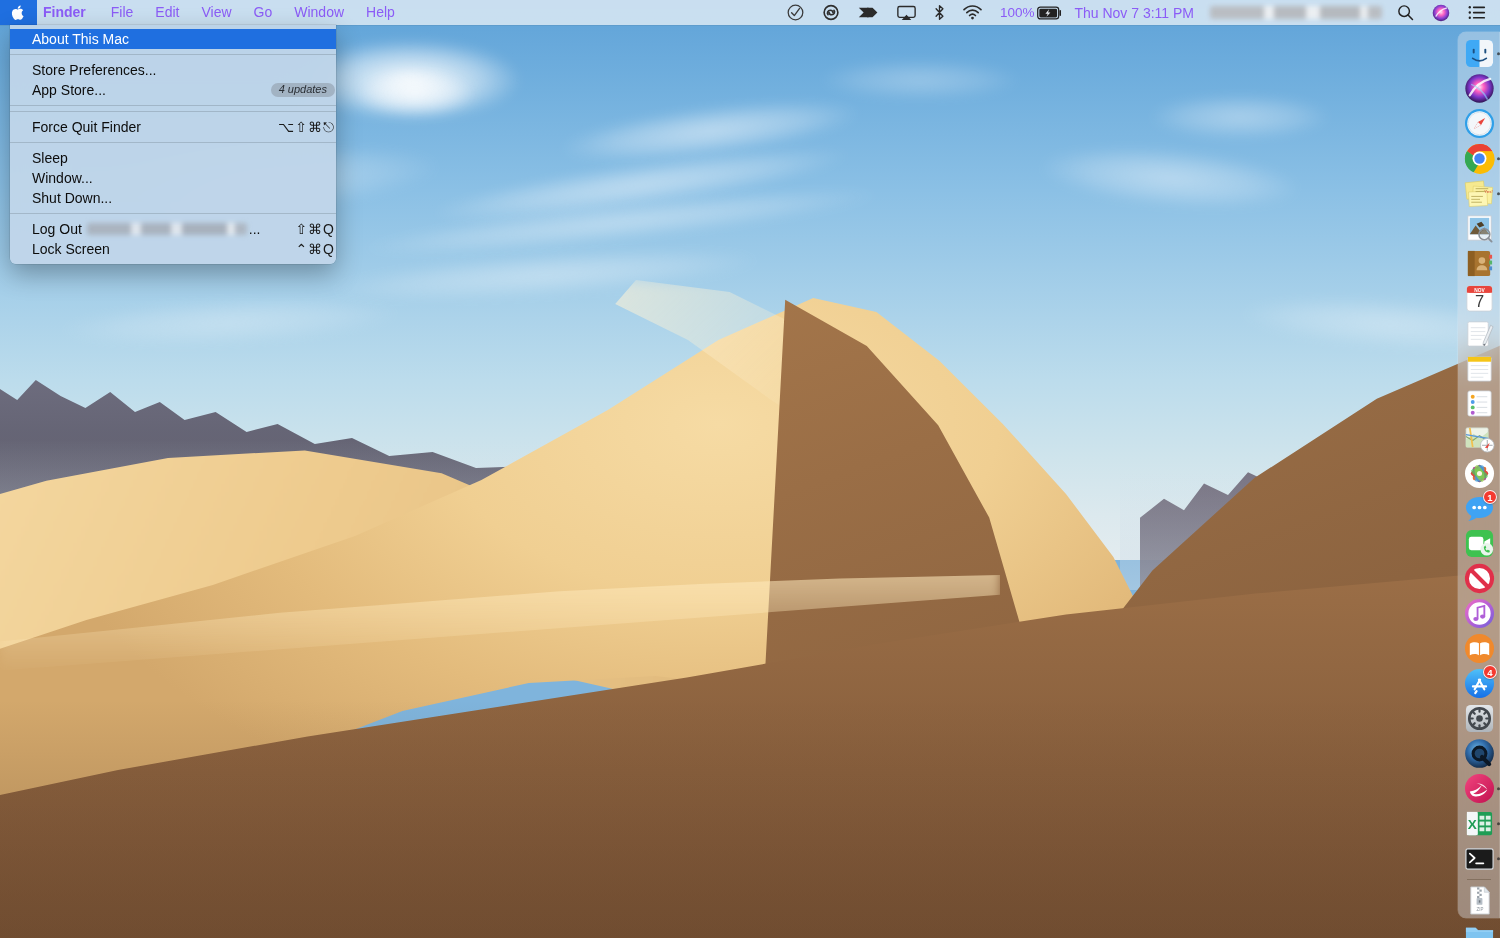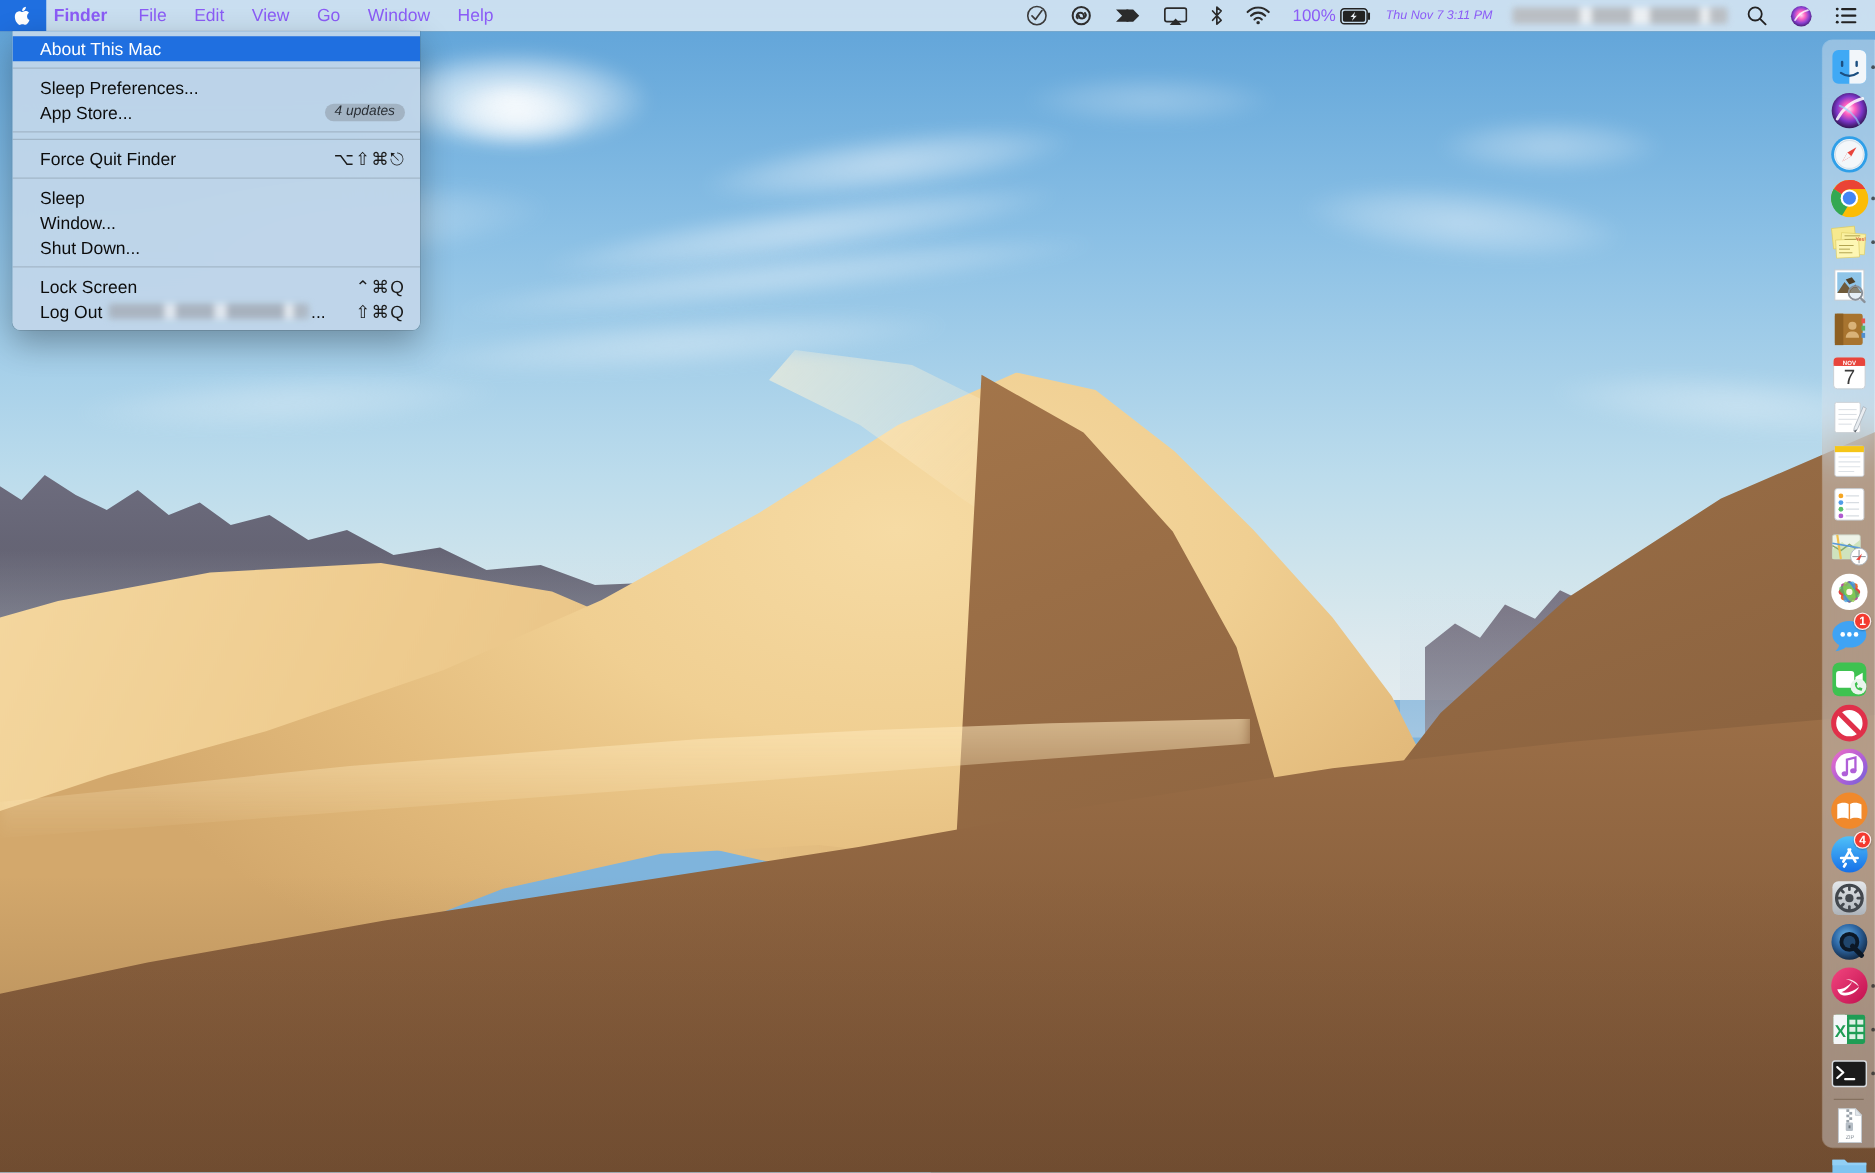--- a/index.html
+++ b/index.html
@@ -125,7 +125,7 @@
   .mb-item.bold { font-weight: bold; padding-left: 6px; padding-right: 14px; }
   .mb-right { margin-left: auto; display: flex; align-items: center; height: 25px; padding-right: 8px; }
   .mb-status { padding: 0 9px; display: flex; align-items: center; height: 21px; }
-  .mb-clock { padding: 0 10px; white-space: nowrap; font-size: 10px; font-style: italic; }
+  .mb-clock { padding: 0 10px; white-space: nowrap; font-size: 14px; }
   .mb-user-redacted {
     width: 172px; height: 13px; margin: 0 6px;
     background:

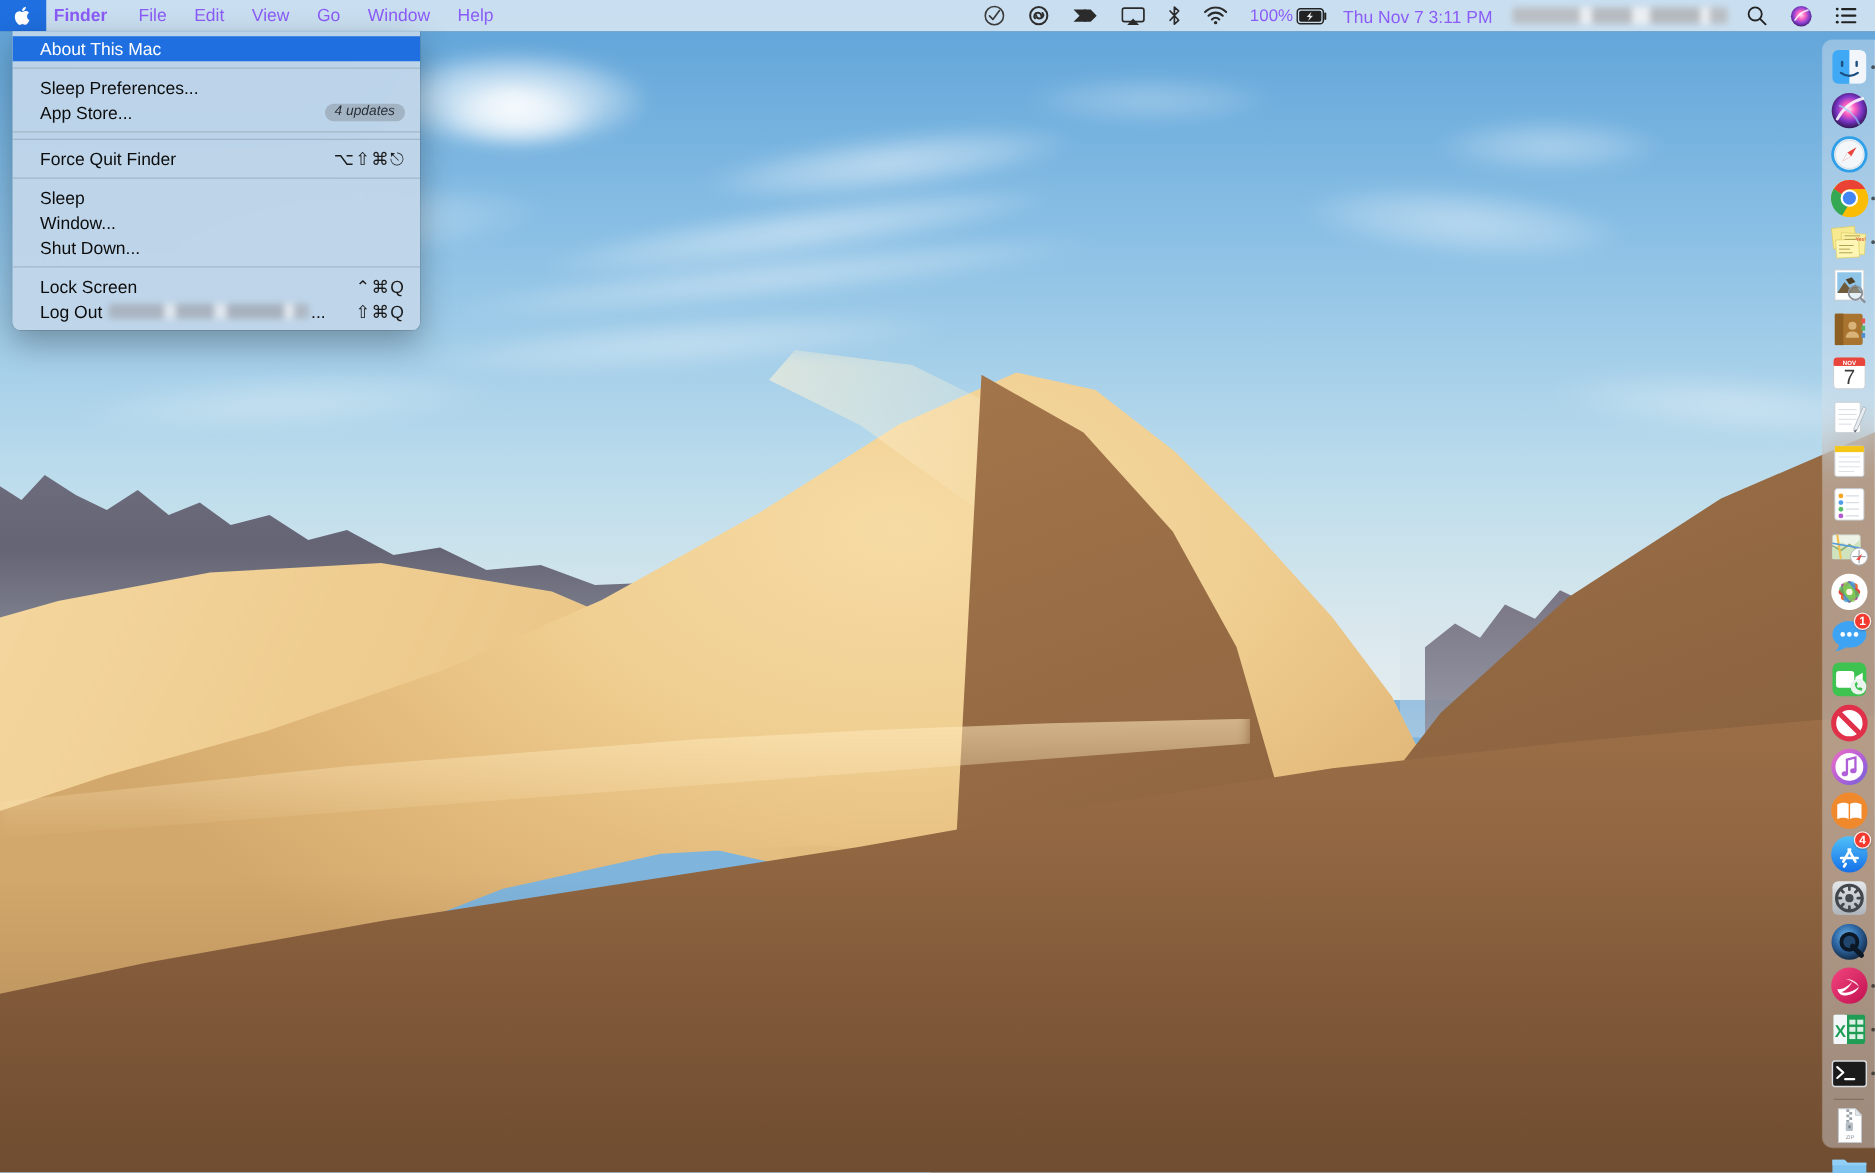--- a/index.html
+++ b/index.html
@@ -150,7 +150,7 @@
   }
   .mi {
     position: relative; display: flex; align-items: center;
-    height: 20px; padding: 0 12px 0 22px; white-space: nowrap;
+    height: 20px; padding: 0 1px 0 22px; white-space: nowrap;
   }
   .mi.sel { background: #1f6fe0; color: #fff; }
   .mi-label { flex: none; }

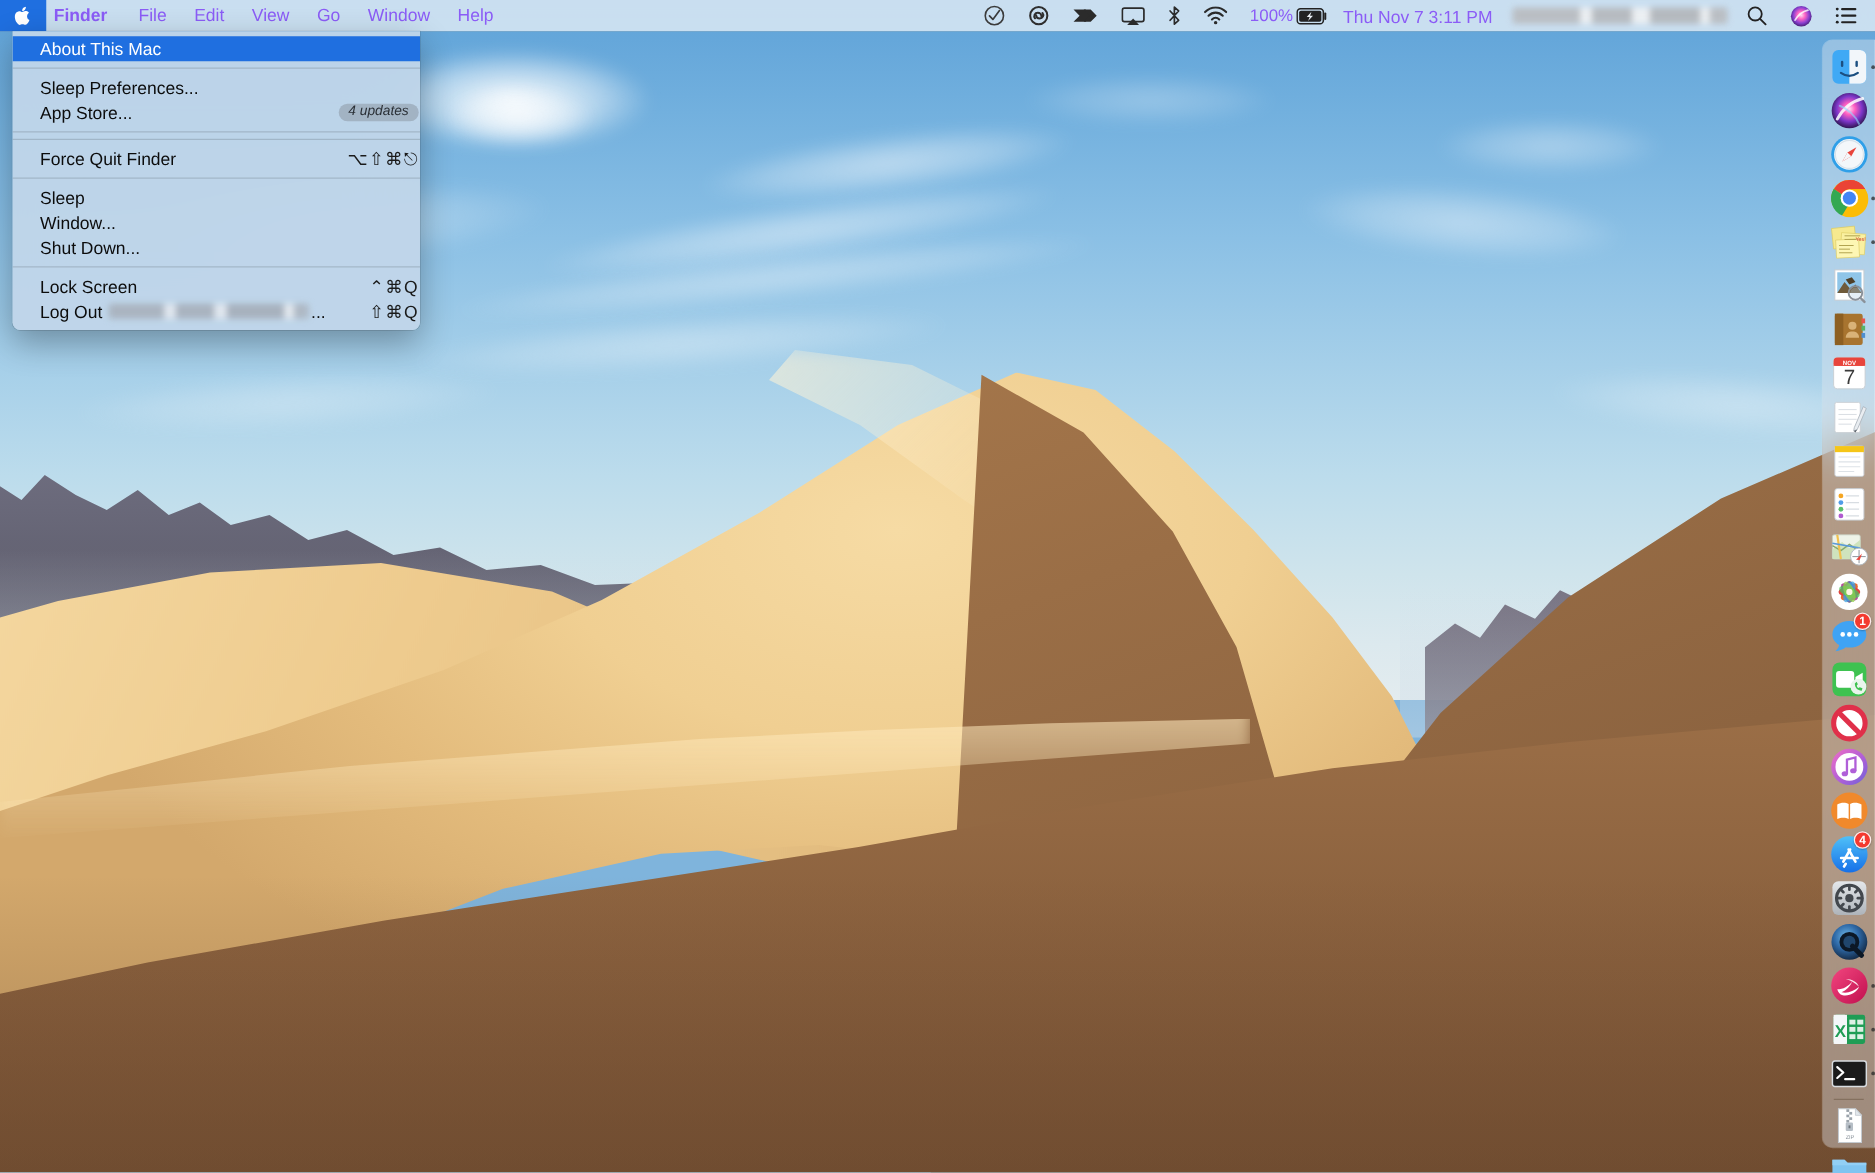--- a/index.html
+++ b/index.html
@@ -344,7 +344,7 @@
     <div class="sep"></div>
 
     <div class="mi">
-      <span class="mi-label">Sleep Preferences...</span>
+      <span class="mi-label">Store Preferences...</span>
     </div>
     <div class="mi">
       <span class="mi-label">App Store...</span>

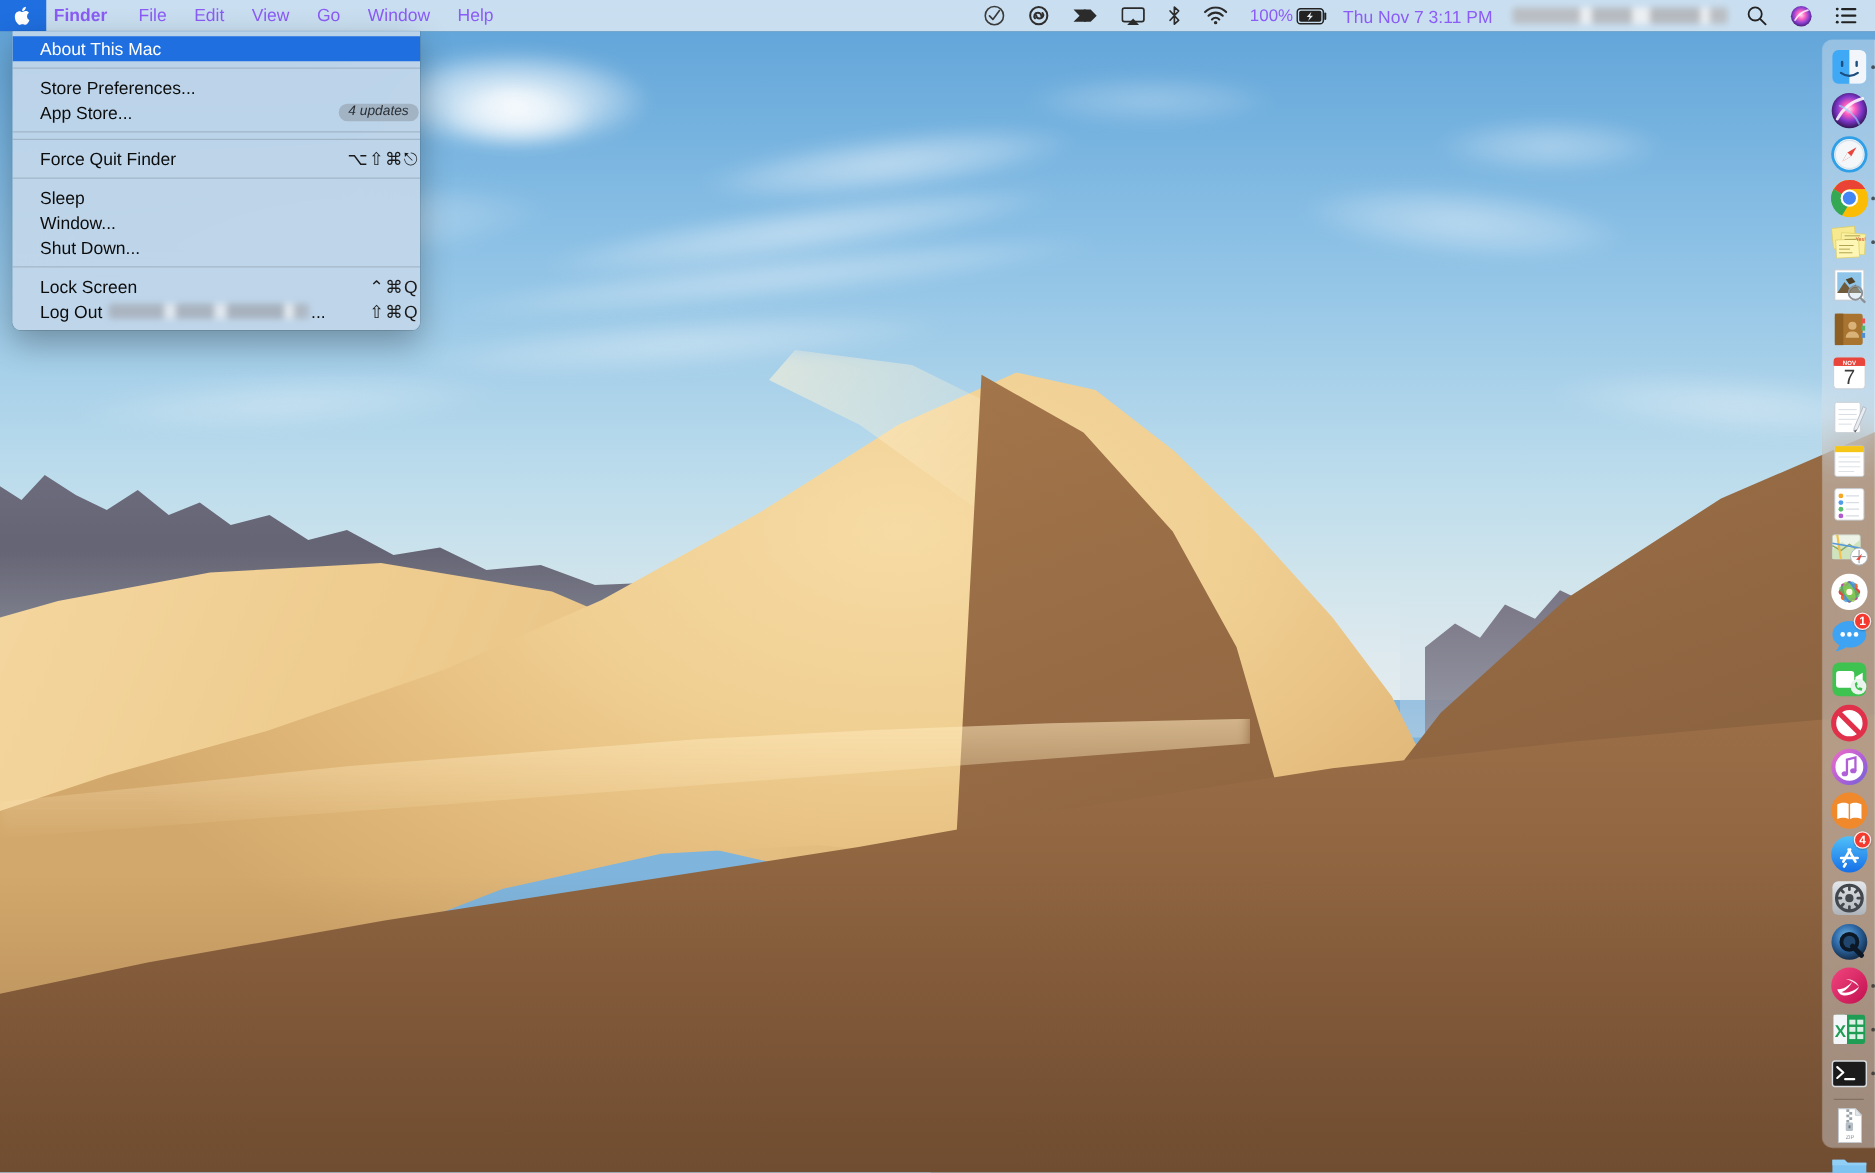--- a/index.html
+++ b/index.html
@@ -378,16 +378,16 @@
     <div class="sep"></div>
 
     <div class="mi">
-      <span class="mi-label">Lock Screen</span>
-      <span class="mi-spacer"></span>
-      <span class="mi-shortcut">⌃⌘Q</span>
-    </div>
-    <div class="mi">
       <span class="mi-label">Log Out</span>
       <span class="mi-redacted"></span>
       <span>...</span>
       <span class="mi-spacer"></span>
       <span class="mi-shortcut">⇧⌘Q</span>
+    </div>
+    <div class="mi">
+      <span class="mi-label">Lock Screen</span>
+      <span class="mi-spacer"></span>
+      <span class="mi-shortcut">⌃⌘Q</span>
     </div>
   </div>
 

